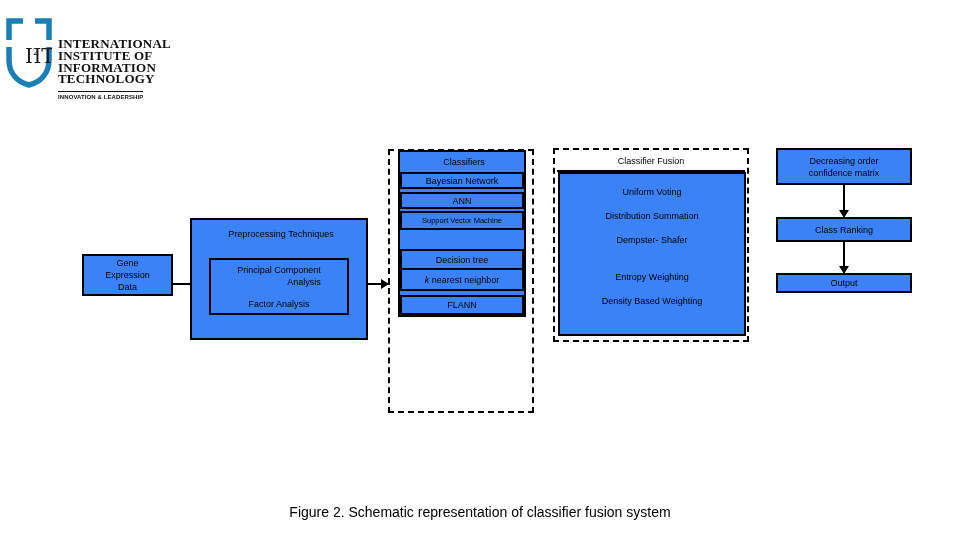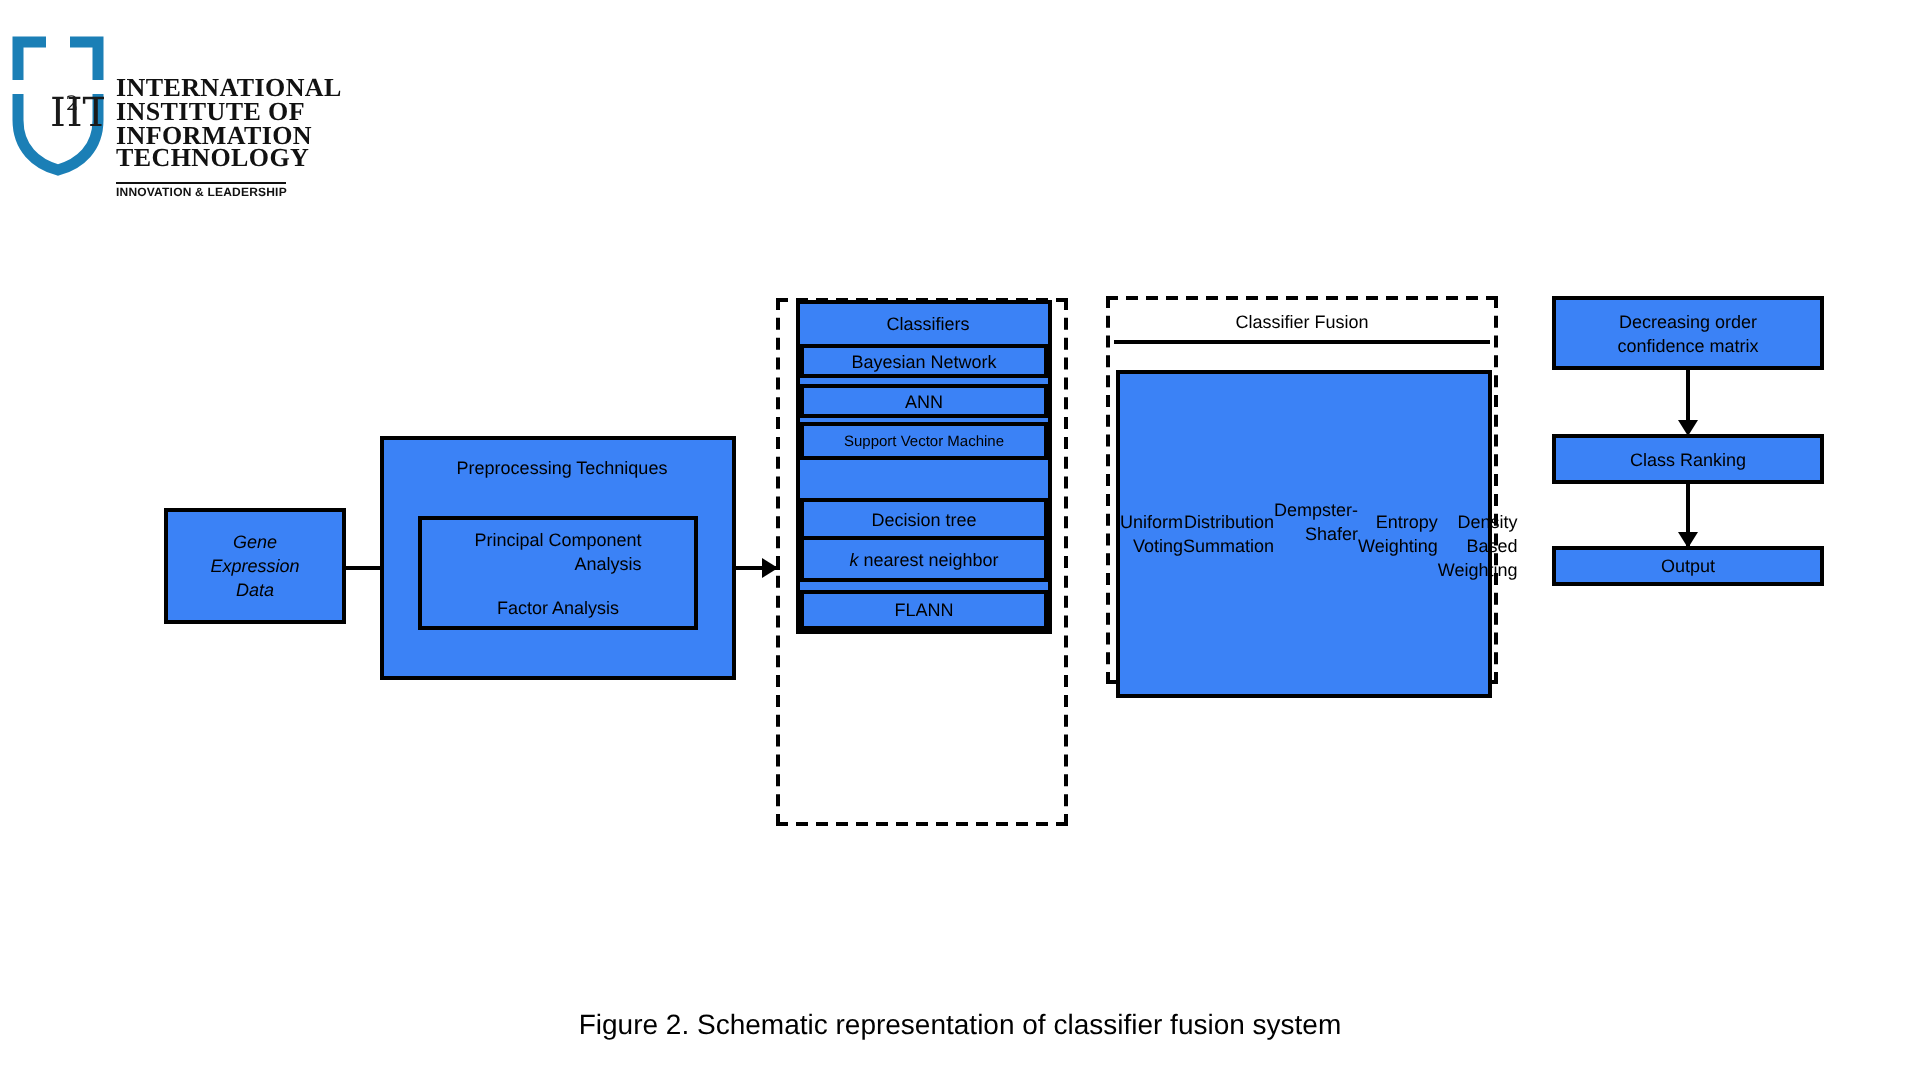--- a/index.html
+++ b/index.html
@@ -149,9 +149,9 @@
   <div class="plain" style="left:553px;top:155px;width:196px;">Classifier Fusion</div>
   <div class="hline" style="left:557px;top:170px;width:188px;"></div>
 
-  <div class="box" style="left:558px;top:185px;width:188px;height:164px;
-              border-width:2px;flex-direction:row;justify-content:flex-start;
-              padding-top:12px;text-align:right;">
+  <div class="box" style="left:558px;top:172px;width:188px;height:164px;
+              border-width:2px;flex-direction:column;justify-content:flex-start;
+              padding-top:12px;">
     <span style="display:block;margin-bottom:12px;">Uniform Voting</span>
     <span style="display:block;margin-bottom:12px;">Distribution Summation</span>
     <span style="display:block;margin-bottom:25px;">Dempster- Shafer</span>

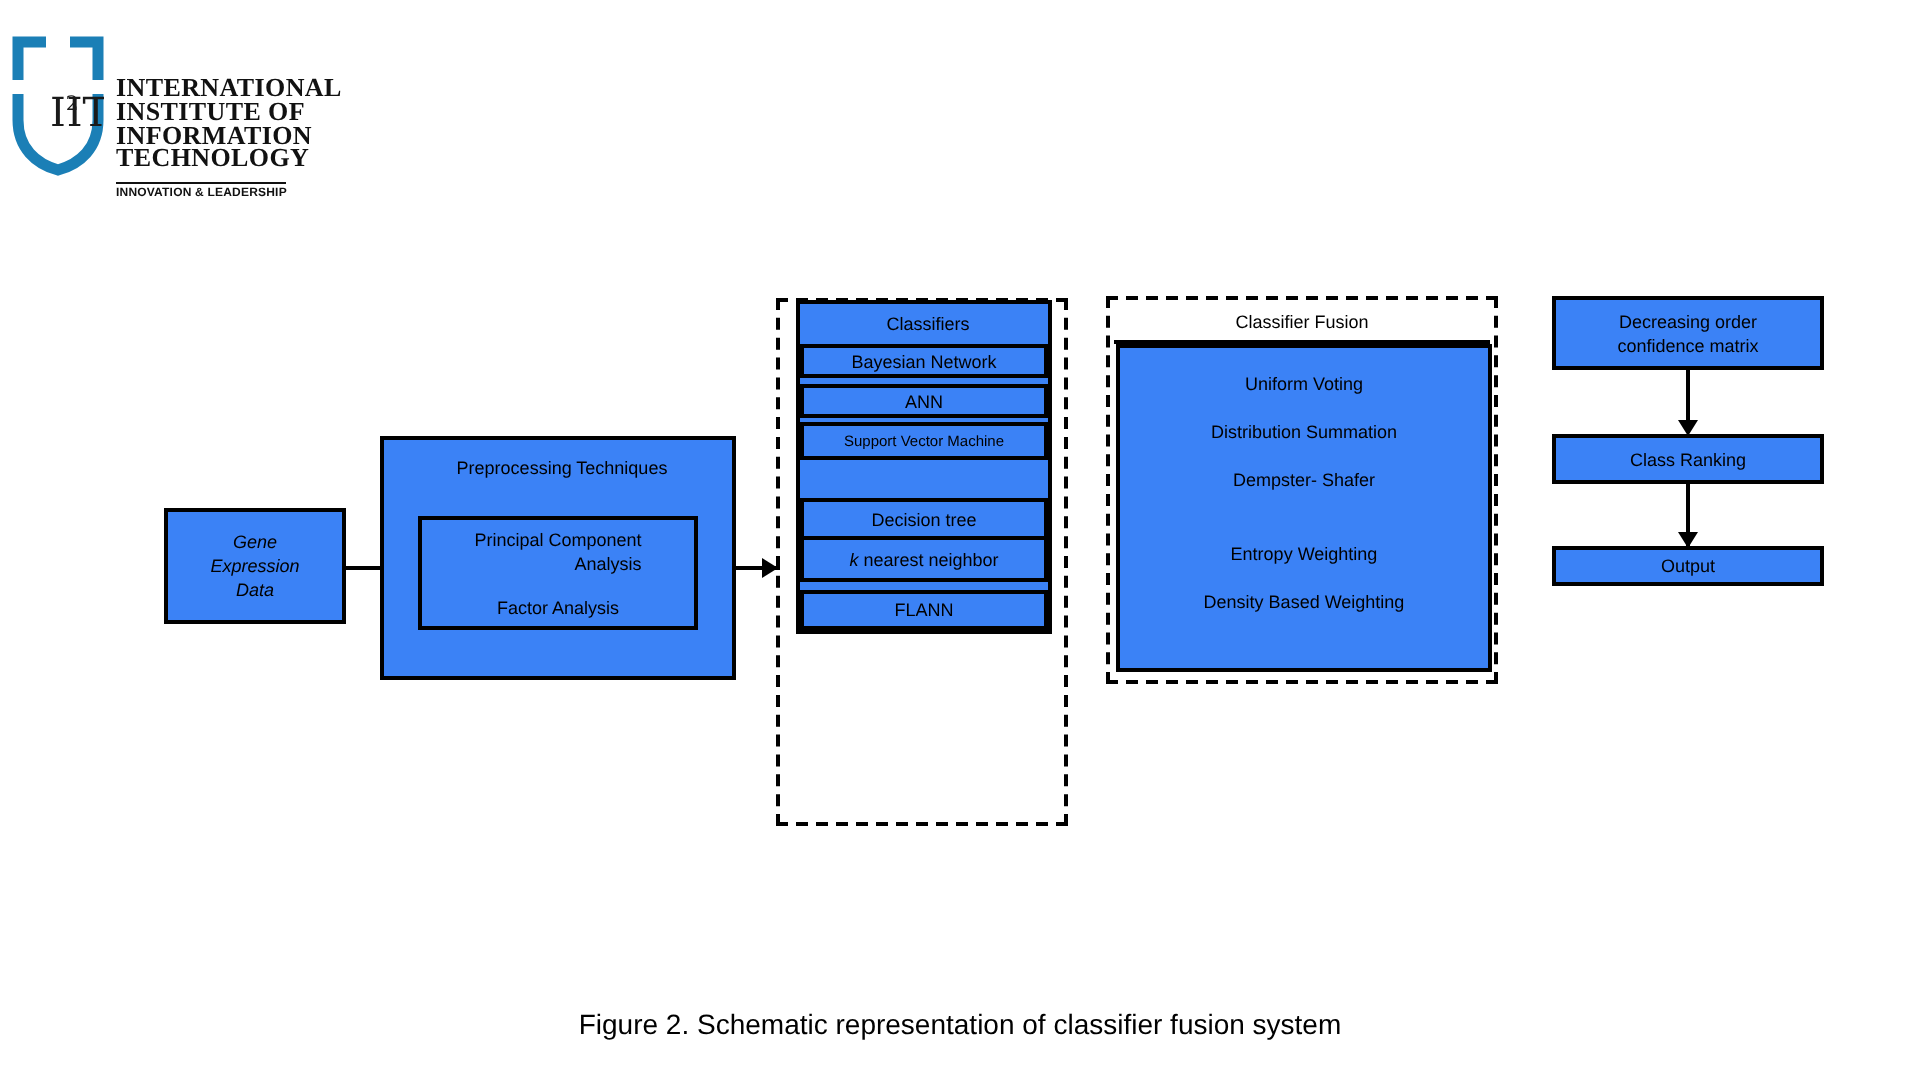--- a/index.html
+++ b/index.html
@@ -98,7 +98,7 @@
     </div>
   </div>
 
-  <div class="box" style="left:82px;top:254px;width:91px;height:58px;font-style:italic;">
+  <div class="box" style="left:82px;top:254px;width:91px;height:42px;">
     <span class="ml">Gene<br>Expression<br>Data</span>
   </div>
 

